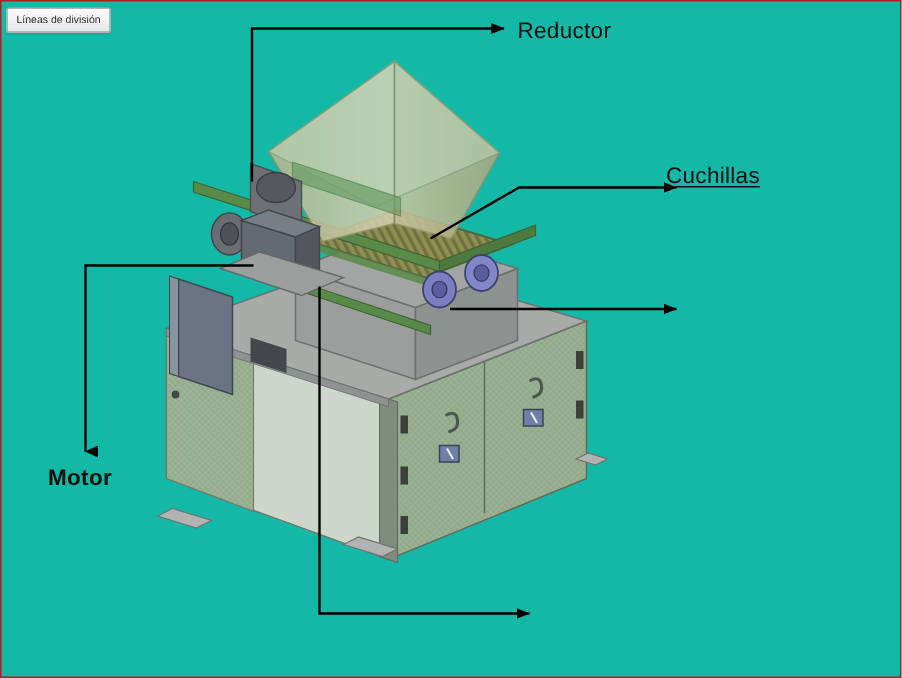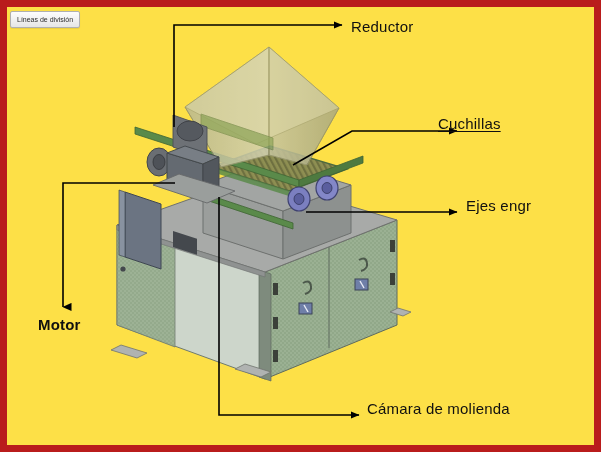--- a/index.html
+++ b/index.html
@@ -12,9 +12,9 @@
   }
   #page{
     position:absolute;inset:0;
-    border:7px solid #b91c1c;
+    border:1px solid #b91c1c;
     box-sizing:border-box;
-    background:#fde047;
+    background:#14b8a6;
     text-align:center;
   }
   

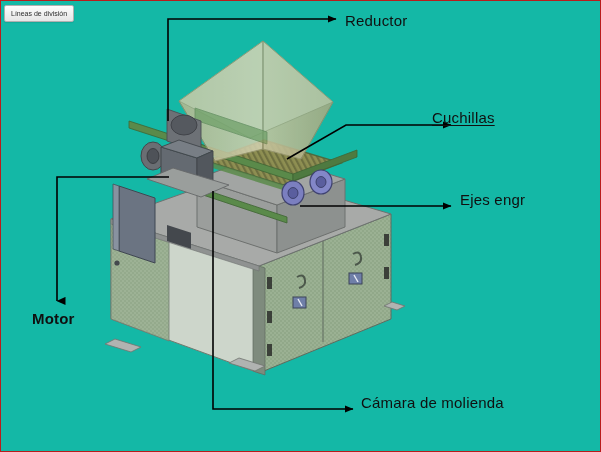--- a/index.html
+++ b/index.html
@@ -41,7 +41,7 @@
   }
   .callout.underline{text-decoration:underline;text-underline-offset:2px;}
   #label-reductor{left:344px;top:11px;}
-  #label-cuchillas{left:431px;top:108px;}
+  #label-cuchillas{left:443px;top:108px;}
   #label-ejes{left:459px;top:190px;}
   #label-camara{left:360px;top:393px;}
   #label-motor{left:31px;top:309px;font-weight:bold;}

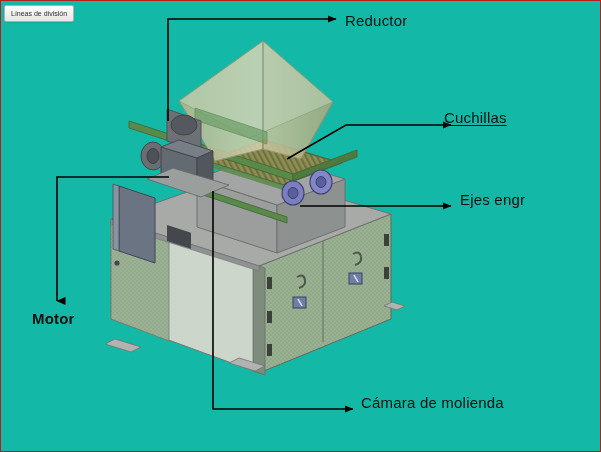--- a/index.html
+++ b/index.html
@@ -201,7 +201,6 @@
 
   <div class="callout underline" id="label-cuchillas">Cuchillas</div>
 
-  <div class="callout" id="label-ejes">Ejes engr</div>
 
   <div class="callout" id="label-camara">Cámara de molienda</div>
 

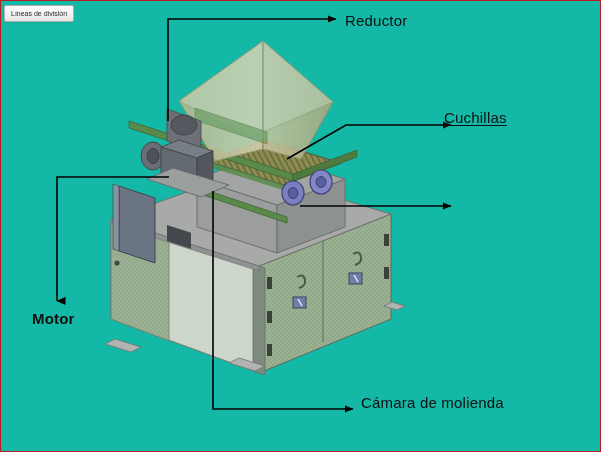--- a/index.html
+++ b/index.html
@@ -202,7 +202,6 @@
   <div class="callout underline" id="label-cuchillas">Cuchillas</div>
 
 
-  <div class="callout" id="label-camara">Cámara de molienda</div>
 
   <div class="callout" id="label-motor">Motor</div>
 

